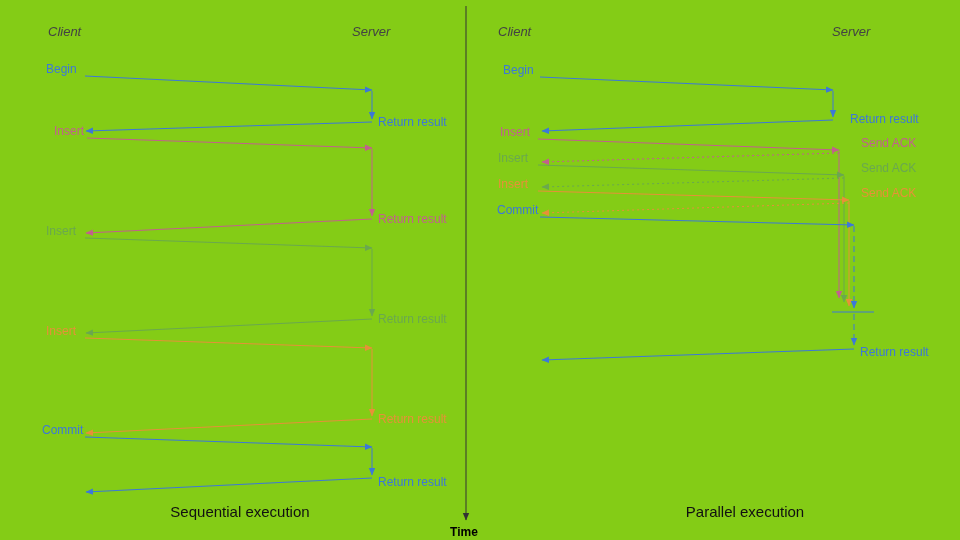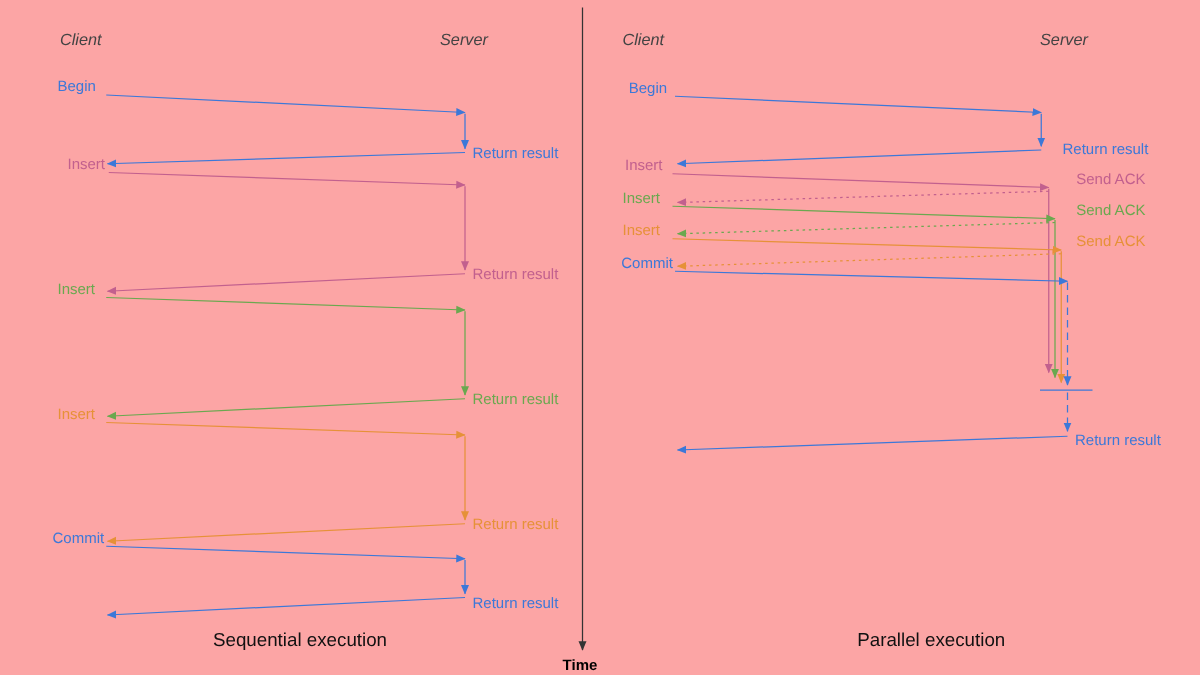--- a/index.html
+++ b/index.html
@@ -4,7 +4,7 @@
 <style>
   html,body{margin:0;padding:0;background:#ffffff;}
   .canvas{
-    width:960px;height:540px;position:relative;background:#fca5a5;
+    width:960px;height:540px;position:relative;background:#84cc16;
     font-family:"Liberation Sans",sans-serif;overflow:hidden;
   }
   svg{display:block;}

